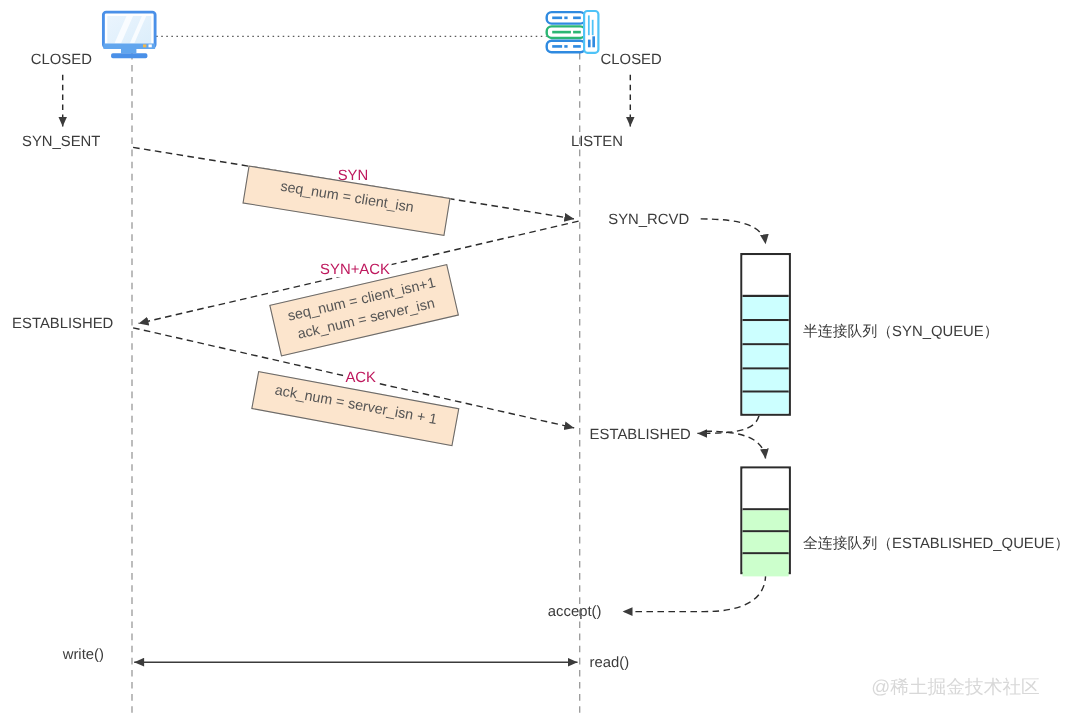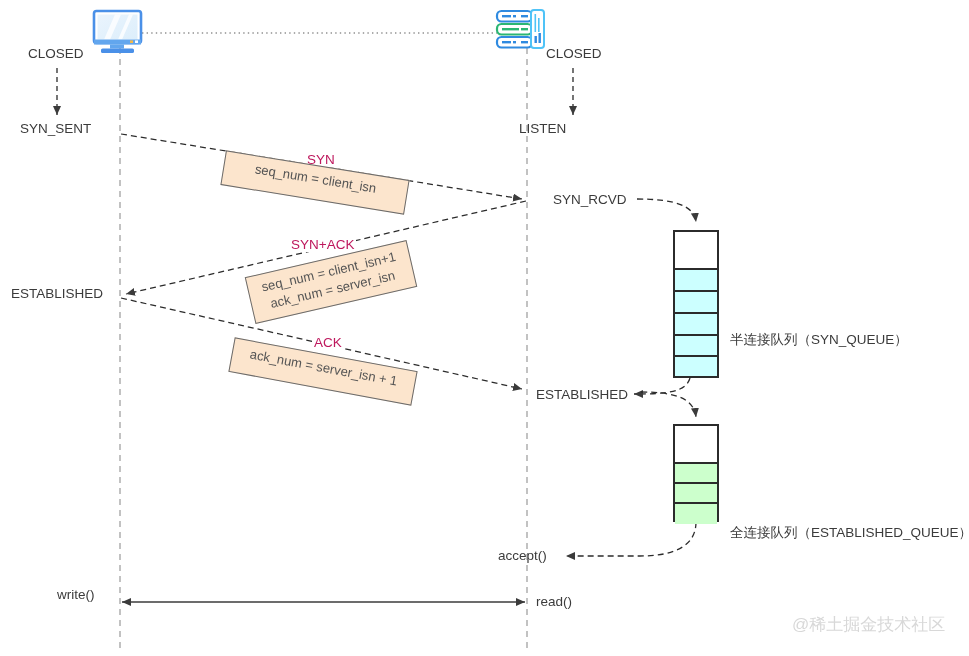--- a/index.html
+++ b/index.html
@@ -35,7 +35,6 @@
   .txt.cn {
     font-size: 13.5px;
     color: #3b3b3b;
-    margin-top: 39px;
   }
   .msgbox {
     position: absolute;

